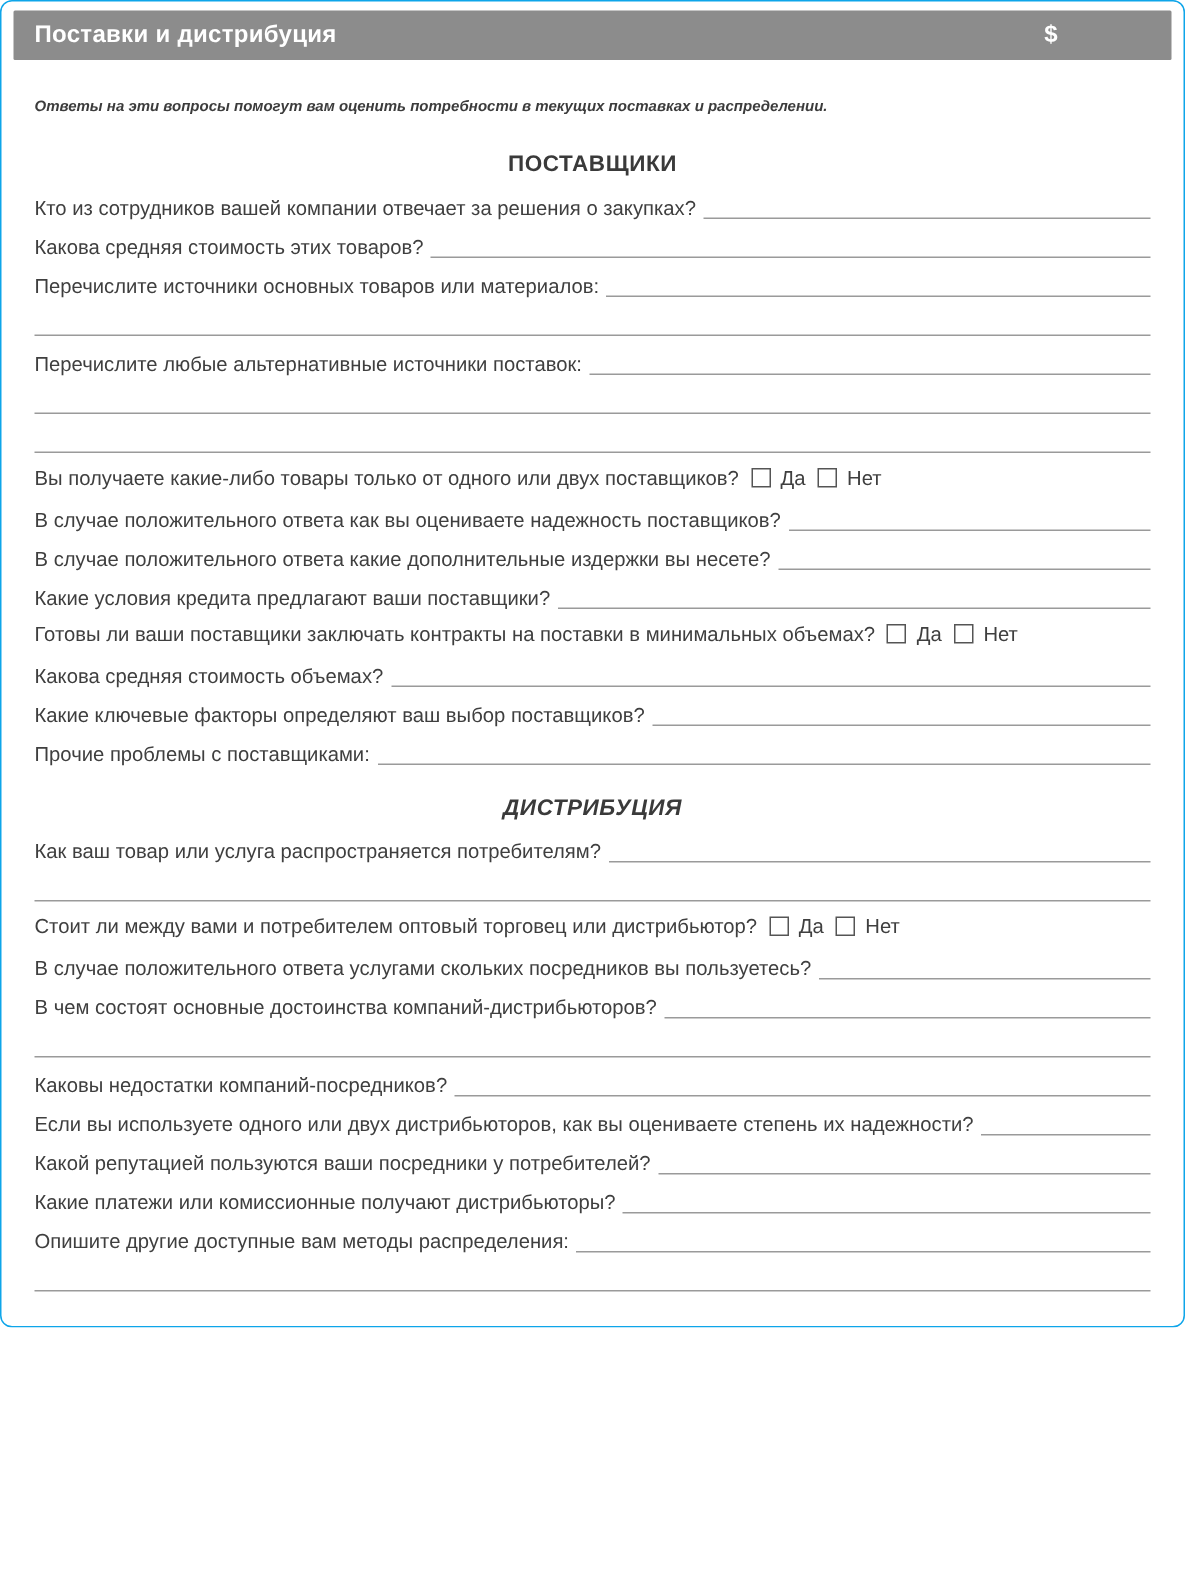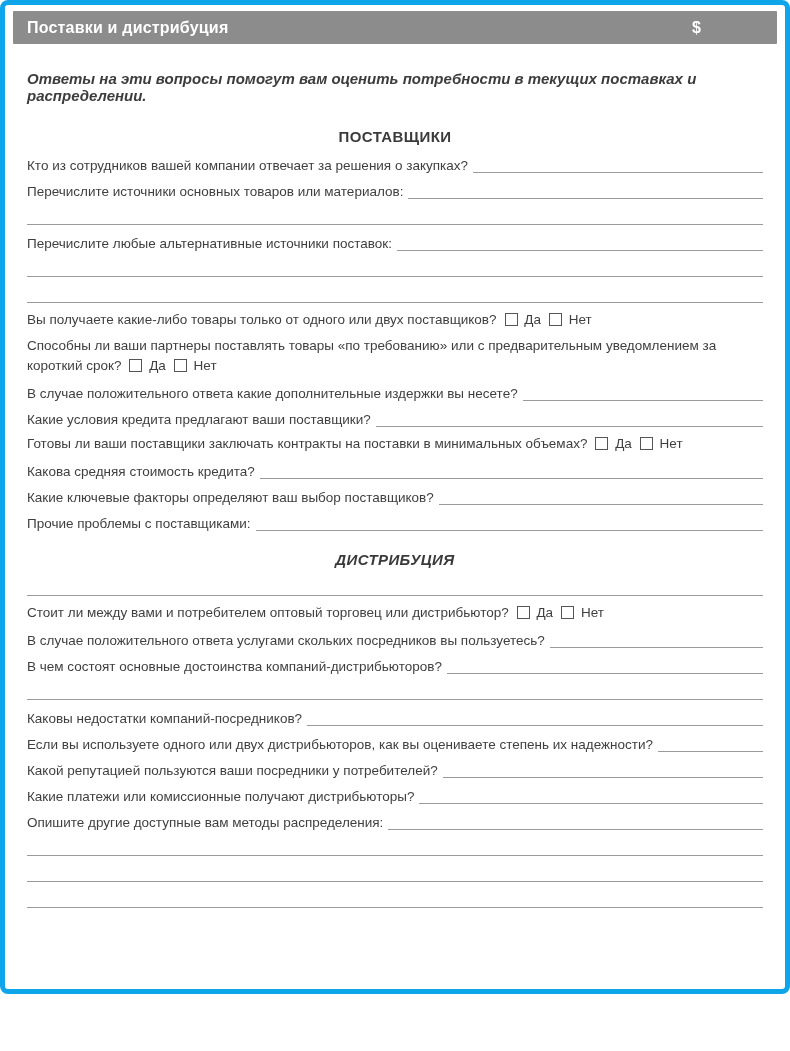--- a/index.html
+++ b/index.html
@@ -7,8 +7,8 @@
   body { font-family:"Liberation Sans", sans-serif; color:#3f3f3f; }
 
   .page {
-    width:790px; height:994px; background:#ffffff;
-    border:5px solid #0ea5e9; border-radius:8px;
+    width:790px; height:885px; background:#ffffff;
+    border:1px solid #0ea5e9; border-radius:8px;
     padding:6px 8px 20px 8px; overflow:hidden; margin:0;
   }
 

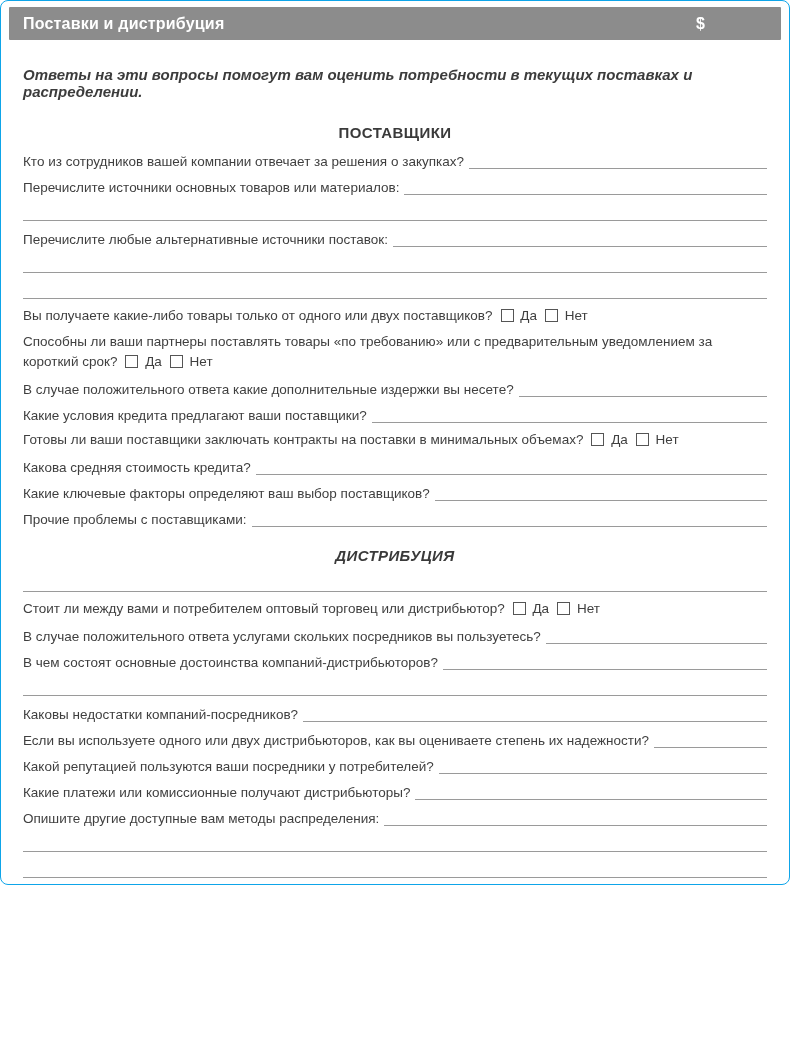--- a/index.html
+++ b/index.html
@@ -23,7 +23,7 @@
   .content { padding:0 14px; }
 
   .intro {
-    margin-top:26px; font-size:15px; font-weight:bold; font-style:italic;
+    margin-top:26px; font-size:10px; font-weight:bold; font-style:italic;
     color:#3c3c3c;
   }
 

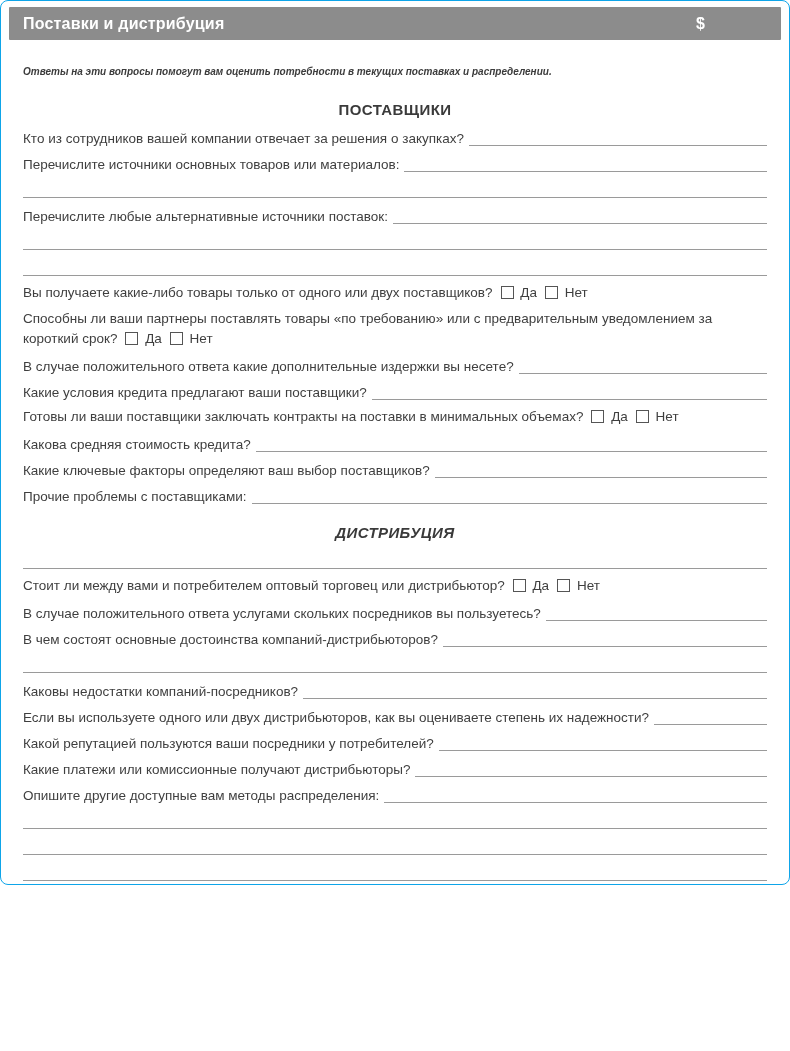--- a/index.html
+++ b/index.html
@@ -74,6 +74,10 @@
     </div>
 
 
+    <div class="row fillrow">
+      <span class="qt">Какова средняя стоимость этих товаров?</span>
+      <span class="fill"></span>
+    </div>
 
     <div class="row fillrow">
       <span class="qt">Перечислите источники основных товаров или материалов:</span>

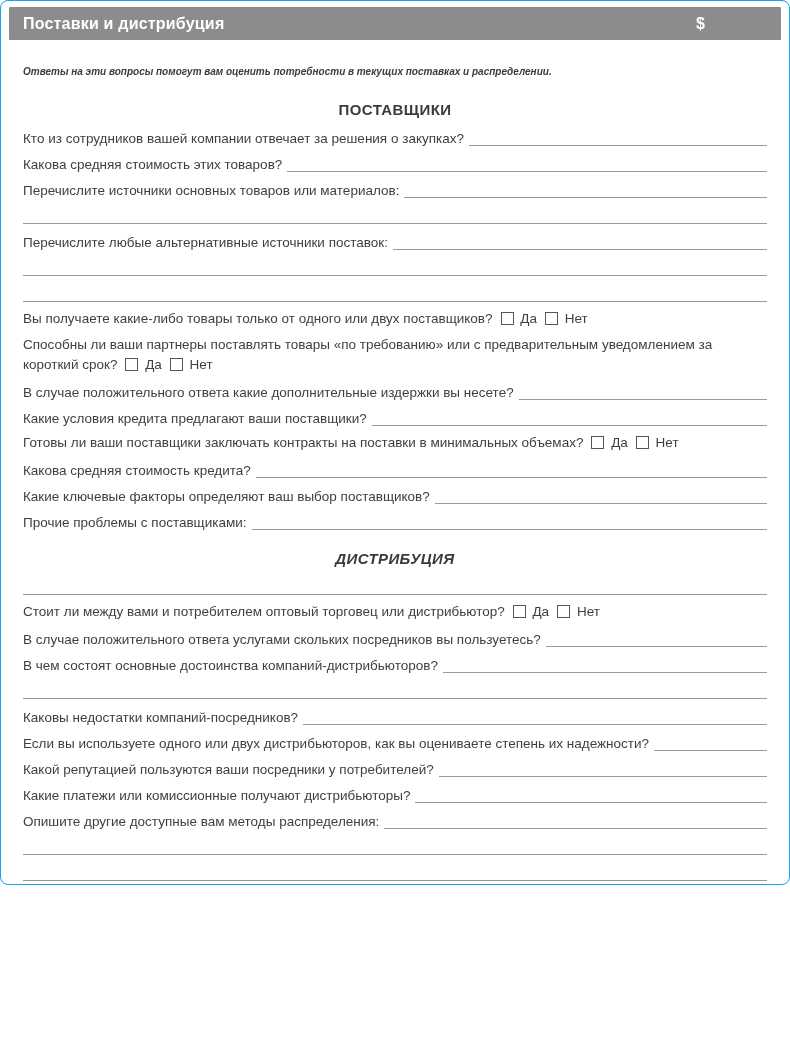--- a/index.html
+++ b/index.html
@@ -96,6 +96,10 @@
       <span class="qt-inline">Вы получаете какие-либо товары только от одного или двух поставщиков?</span><span class="cb"></span> <span class="ynl">Да</span><span class="cb"></span> <span class="ynl">Нет</span>
     </div>
 
+    <div class="row fillrow">
+      <span class="qt">В случае положительного ответа как вы оцениваете надежность поставщиков?</span>
+      <span class="fill"></span>
+    </div>
 
     <div class="row ynrow">
       <span class="qt-inline">Способны ли ваши партнеры поставлять товары «по требованию» или с предварительным уведомлением за короткий срок?</span><span class="cb"></span> <span class="ynl">Да</span><span class="cb"></span> <span class="ynl">Нет</span>

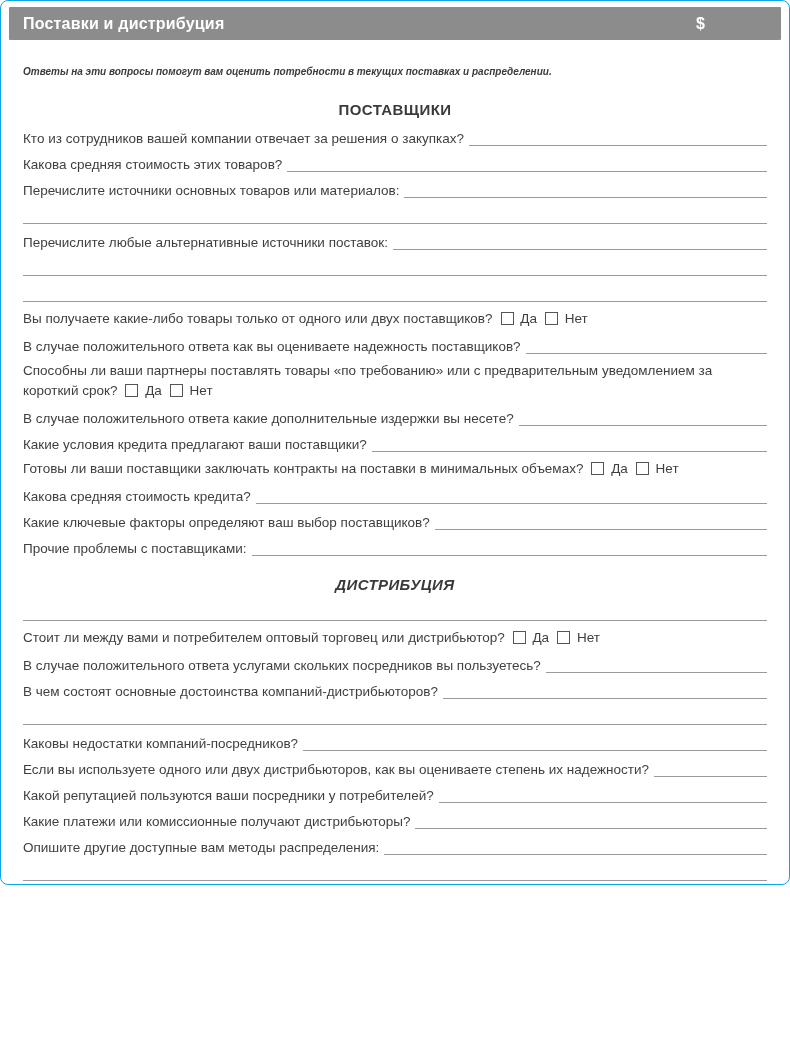--- a/index.html
+++ b/index.html
@@ -101,9 +101,6 @@
       <span class="fill"></span>
     </div>
 
-    <div class="row ynrow">
-      <span class="qt-inline">Способны ли ваши партнеры поставлять товары «по требованию» или с предварительным уведомлением за короткий срок?</span><span class="cb"></span> <span class="ynl">Да</span><span class="cb"></span> <span class="ynl">Нет</span>
-    </div>
 
     <div class="row fillrow">
       <span class="qt">В случае положительного ответа какие дополнительные издержки вы несете?</span>

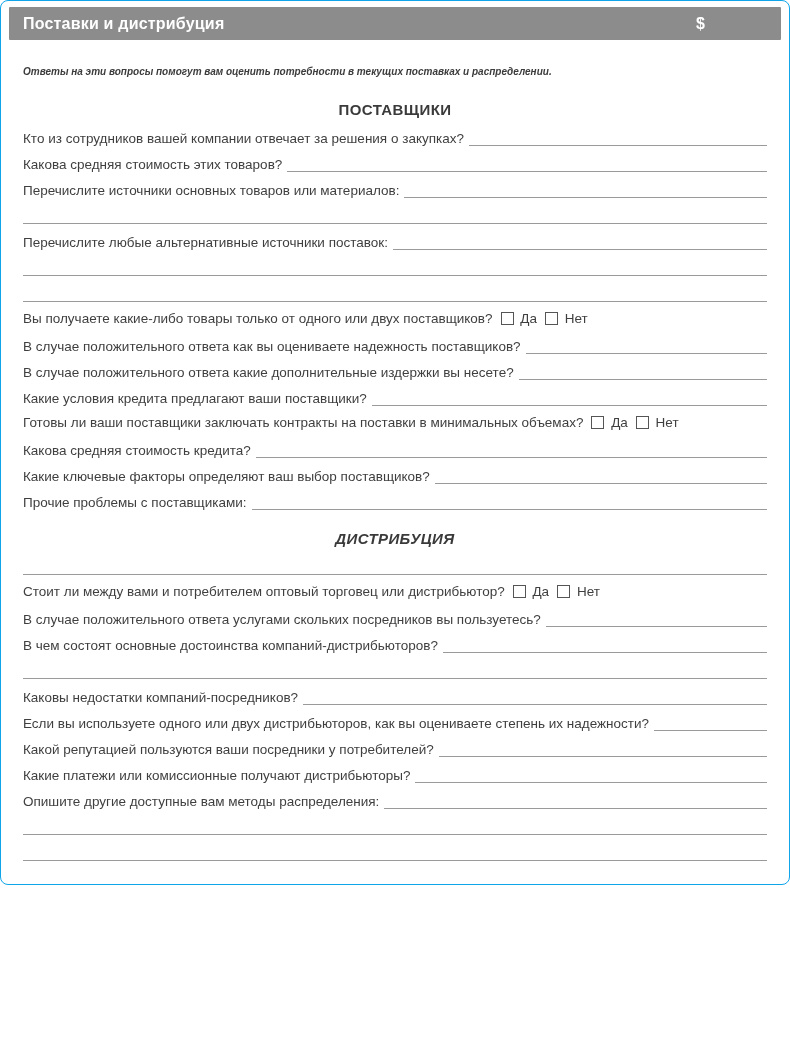--- a/index.html
+++ b/index.html
@@ -117,7 +117,7 @@
     </div>
 
     <div class="row fillrow">
-      <span class="qt">Какова средняя стоимость кредита?</span>
+      <span class="qt">Какова средняя стоимость объемах?</span>
       <span class="fill"></span>
     </div>
 

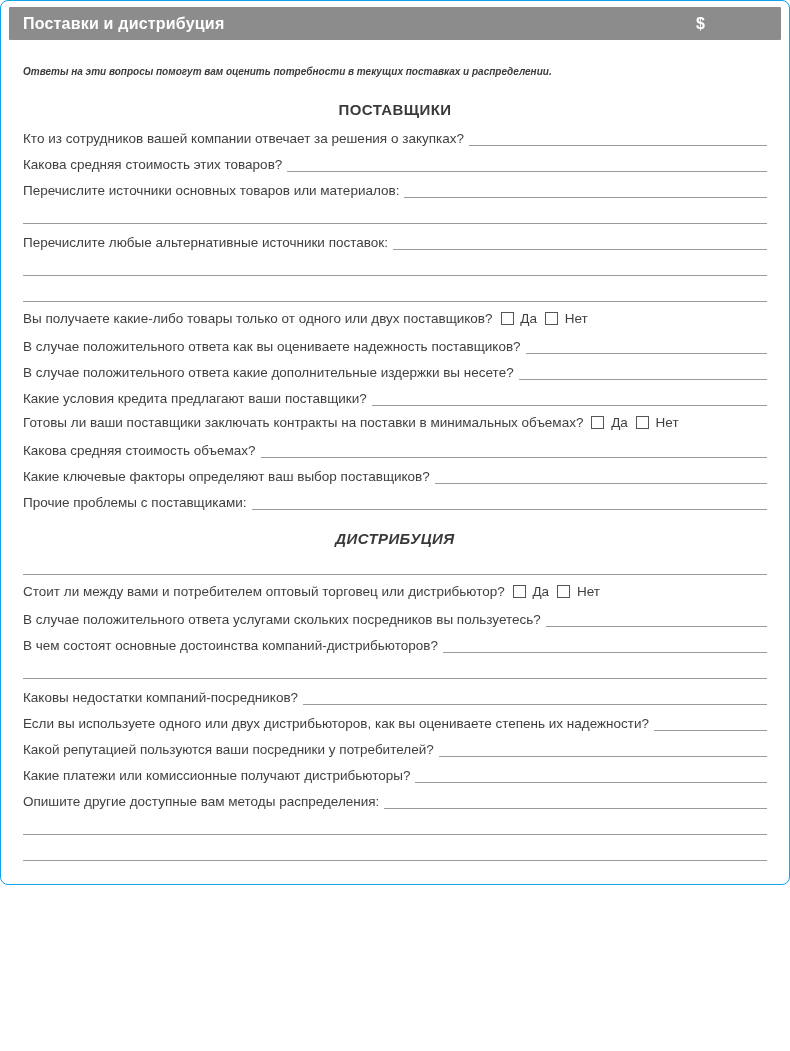--- a/index.html
+++ b/index.html
@@ -133,6 +133,10 @@
 
     <h2 class="section-title st2">ДИСТРИБУЦИЯ</h2>
 
+    <div class="row fillrow">
+      <span class="qt">Как ваш товар или услуга распространяется потребителям?</span>
+      <span class="fill"></span>
+    </div>
     <div class="row blankrow"></div>
 
     <div class="row ynrow gt">

